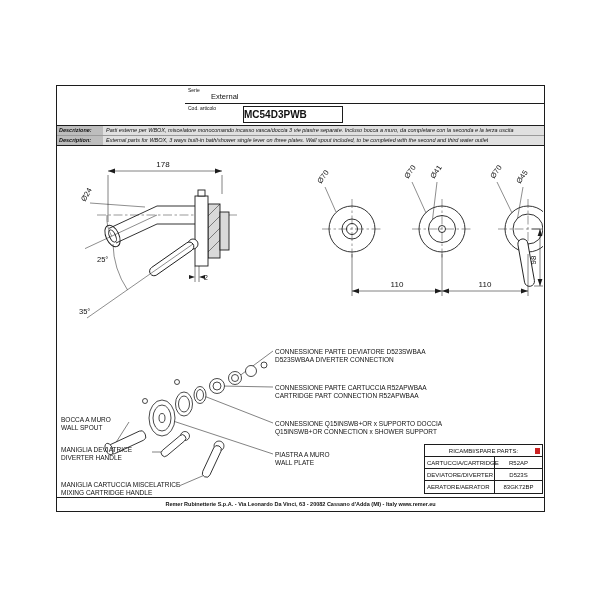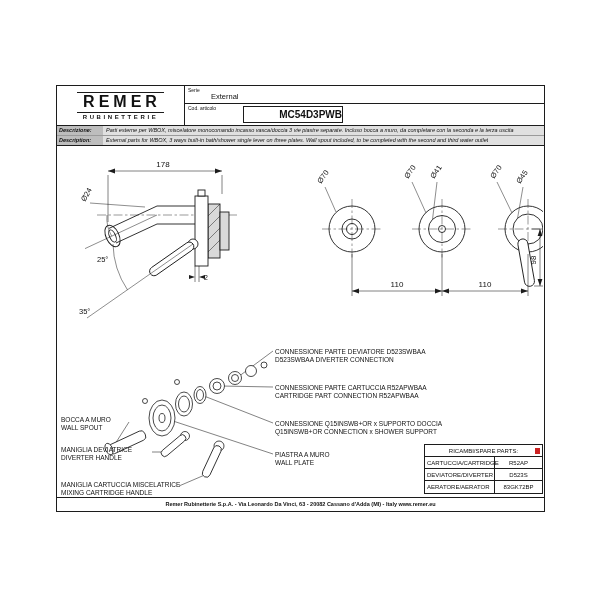--- a/index.html
+++ b/index.html
@@ -62,10 +62,6 @@
   <div class="frame">
 
     <div class="abs header">
-      <div class="logo-block">
-        <div class="logo-word">REMER</div>
-        <div class="logo-sub">RUBINETTERIE</div>
-      </div>
       <div class="meta-block">
         <div class="meta-row1">
           <span class="tiny">Serie</span>

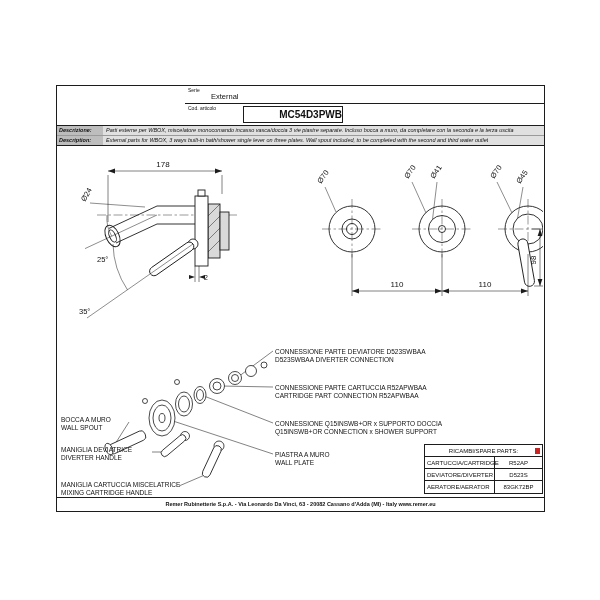--- a/index.html
+++ b/index.html
@@ -25,7 +25,7 @@
   .series-value { position:absolute; left:26px; top:6px; font-size:7.5px; }
   .code-value { position:absolute; left:58px; top:2px; width:100px; height:17px;
                 border:1px solid #1c1c1c; font-size:10px; font-weight:bold;
-                text-align:right; line-height:16px; }
+                text-align:left; line-height:16px; }
 
   
   .desc { left:0; width:100%; height:10px; display:flex; background:#e0e0e0;

